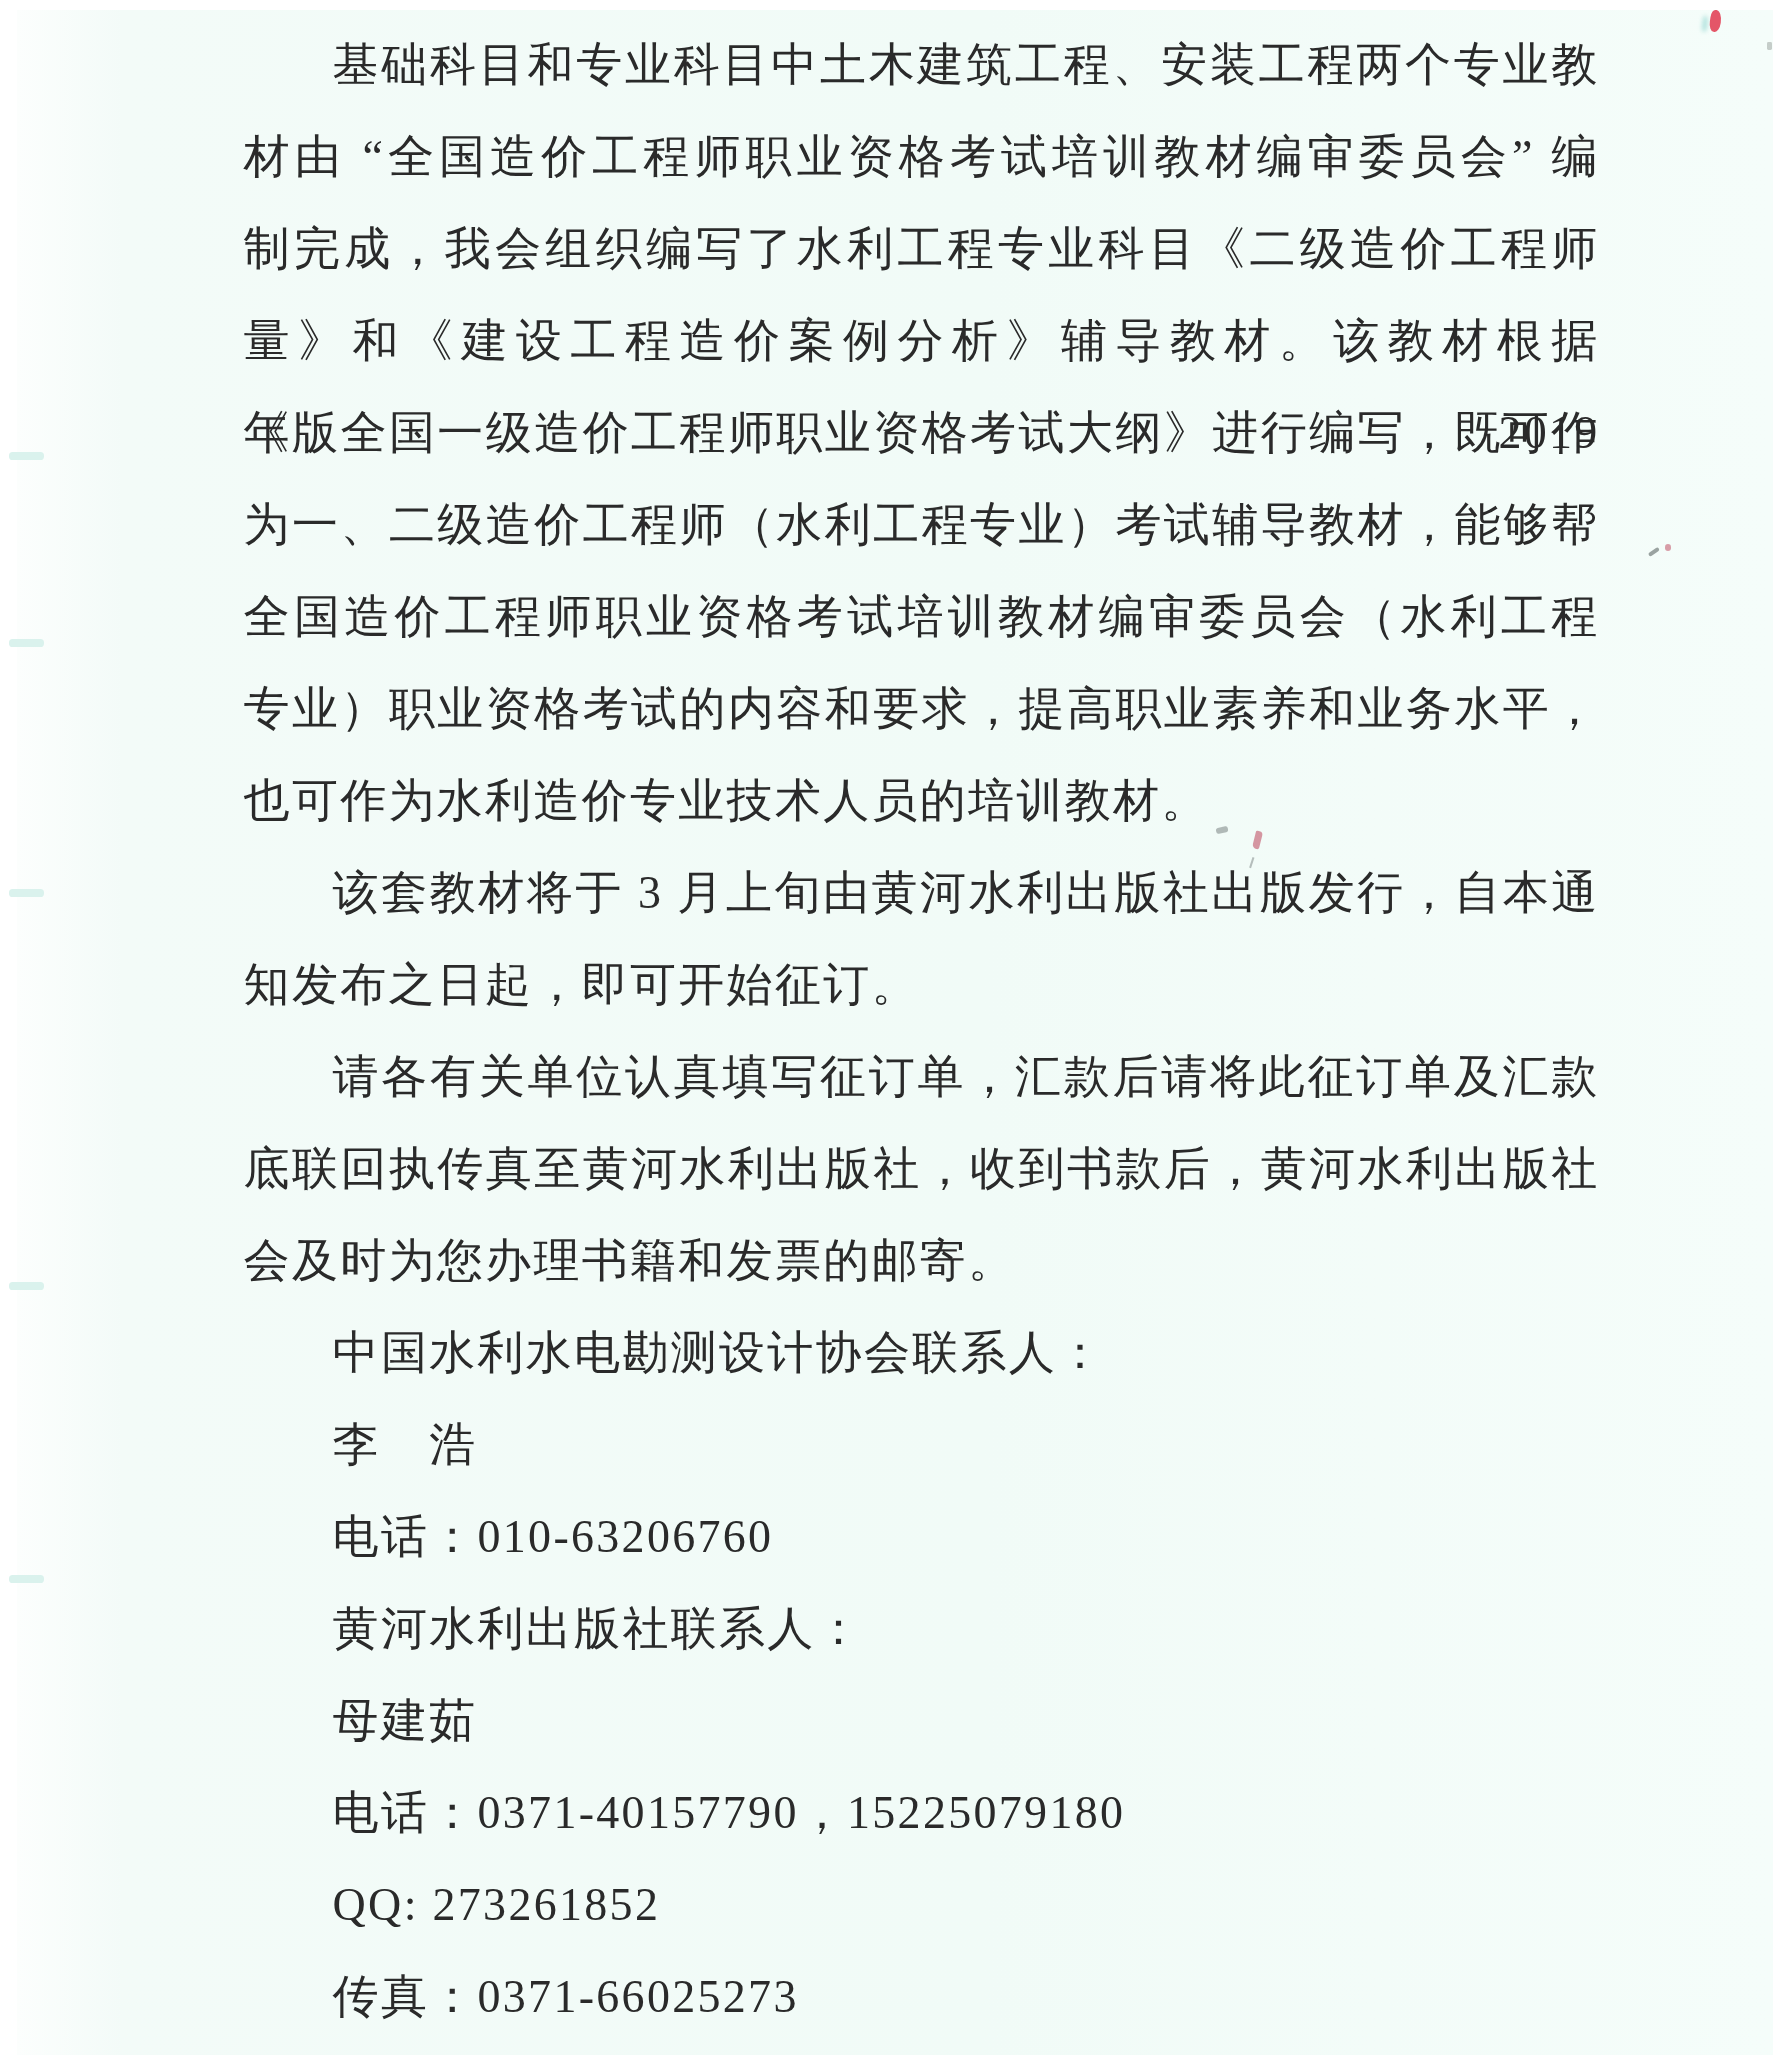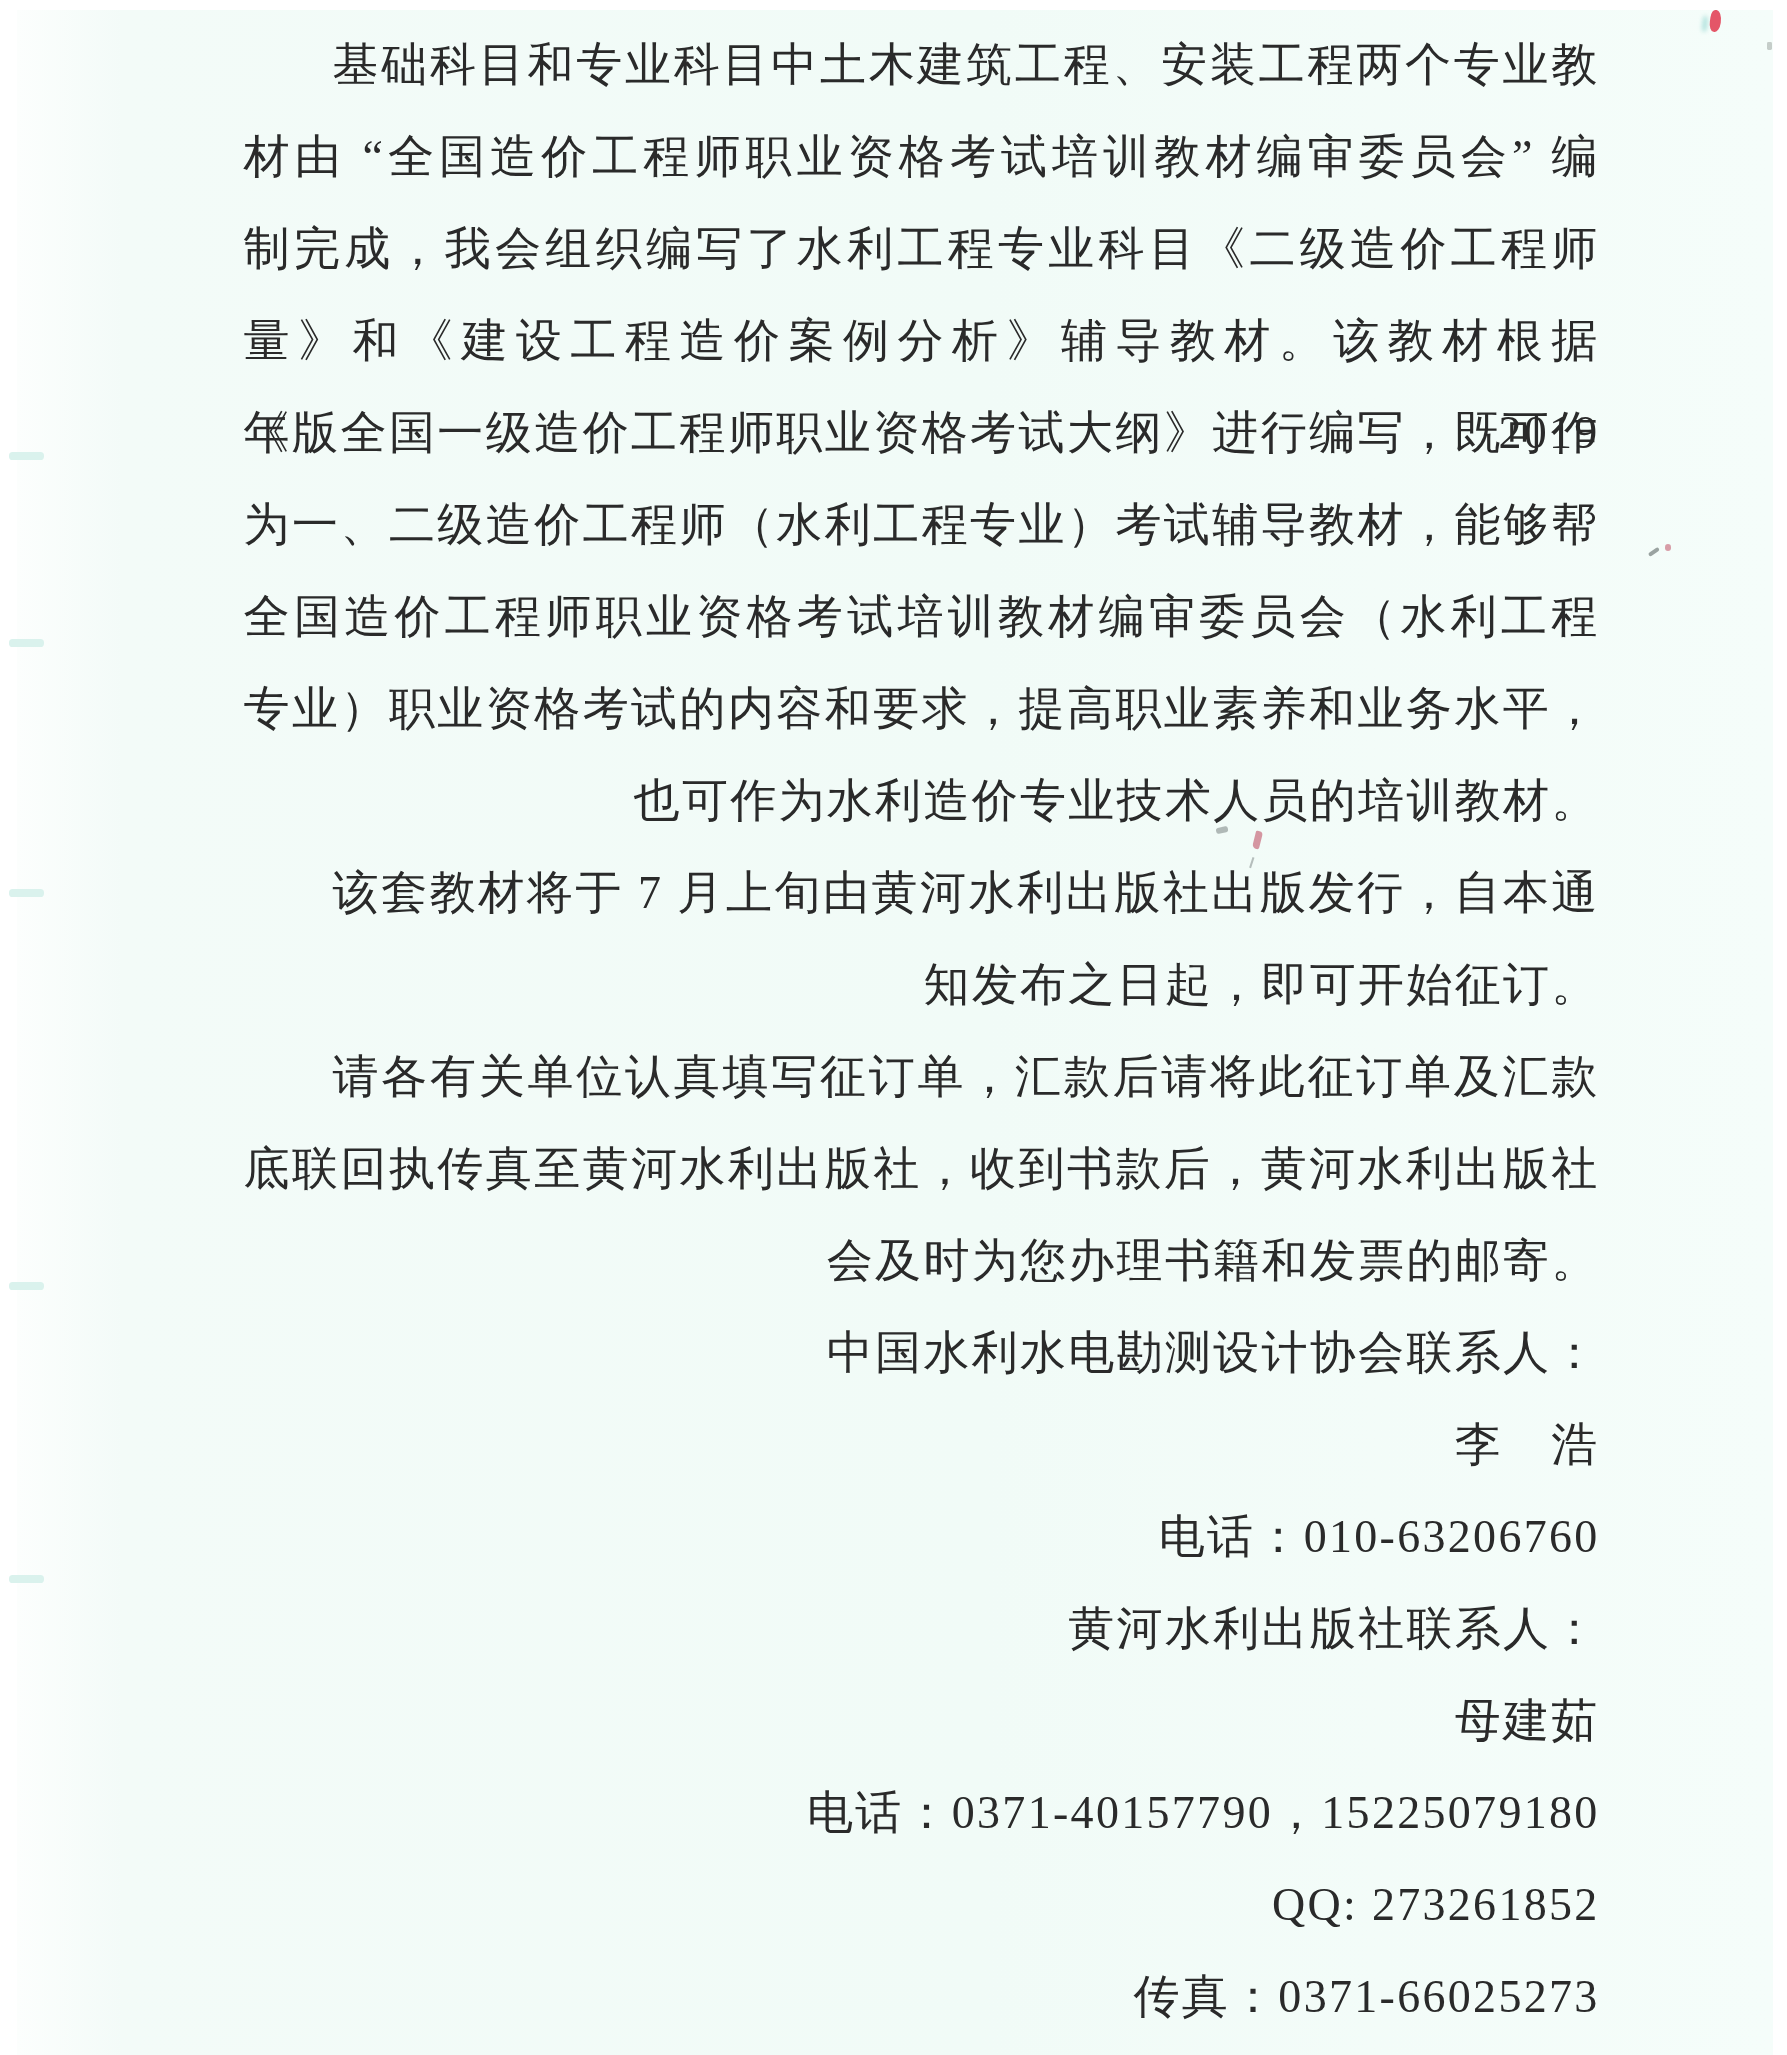--- a/index.html
+++ b/index.html
@@ -41,7 +41,7 @@
     height: 92px;
     line-height: 92px;
     white-space: nowrap;
-    text-align: right;
+    text-align: left;
   }
   .line.justify {
     white-space: normal;

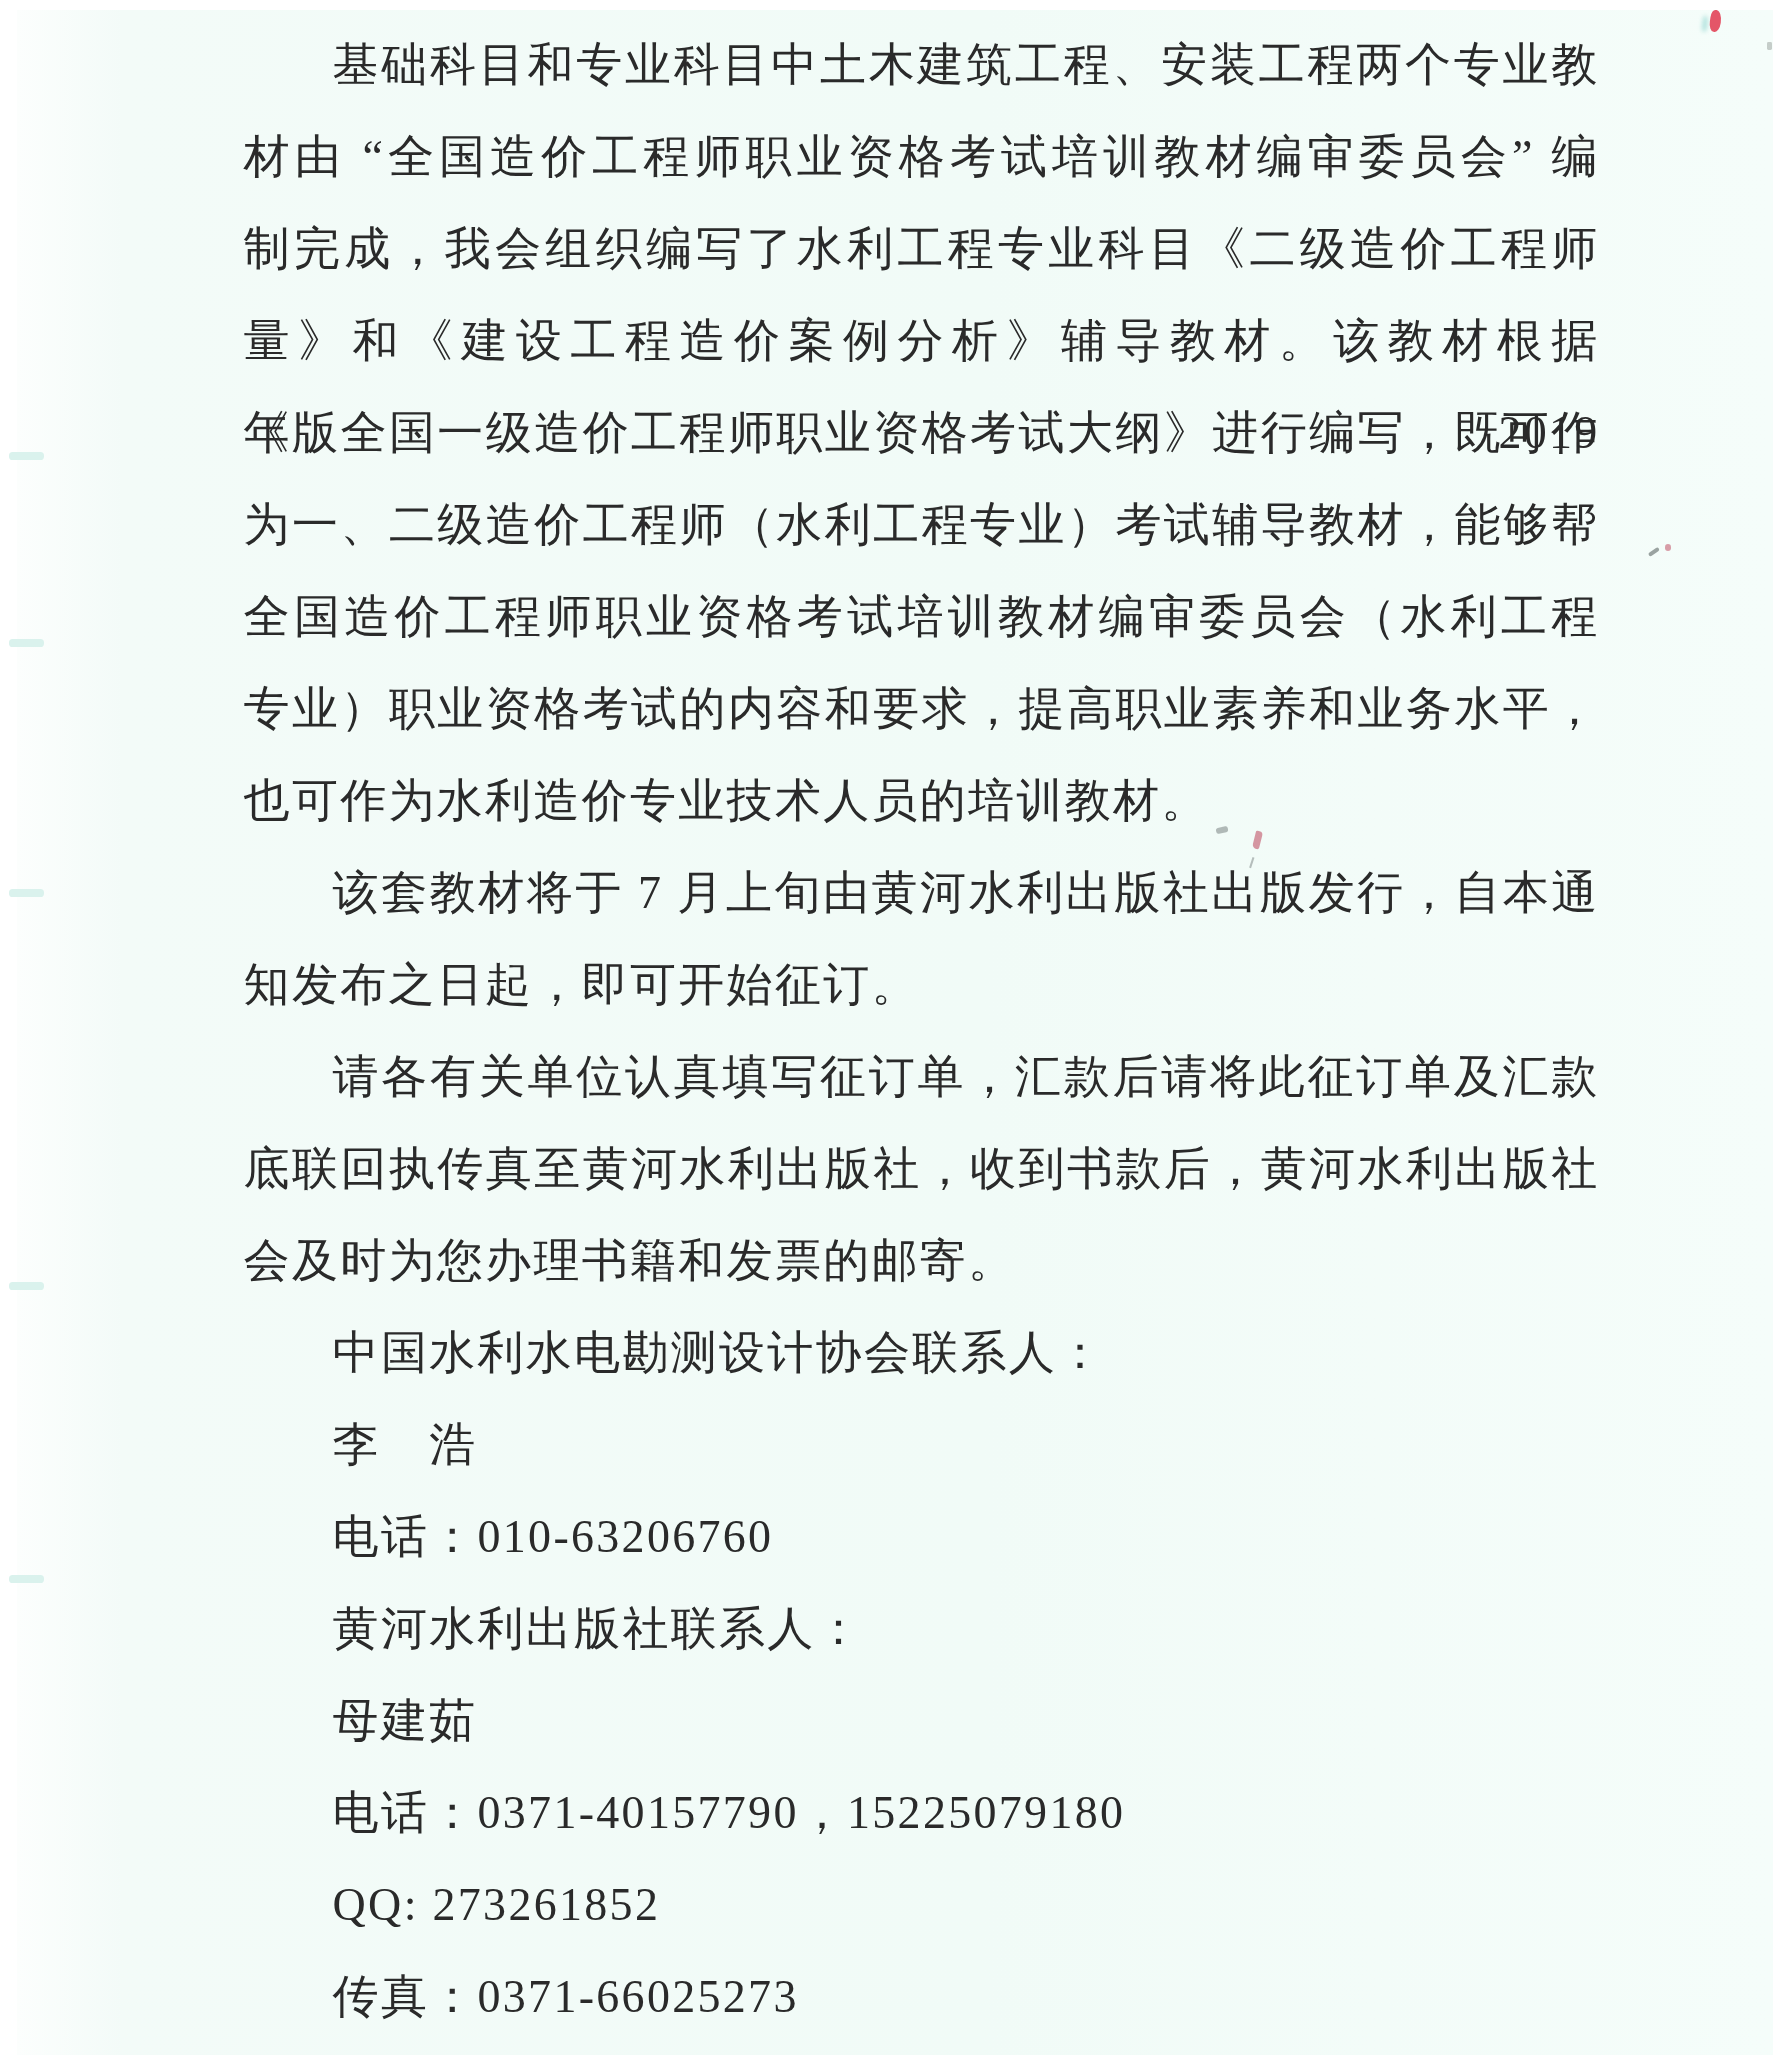--- a/index.html
+++ b/index.html
@@ -126,7 +126,7 @@
       <div class="line justify">全国造价工程师职业资格考试培训教材编审委员会（水利工程</div>
       <div class="line justify">专业）职业资格考试的内容和要求，提高职业素养和业务水平，</div>
       <div class="line">也可作为水利造价专业技术人员的培训教材。</div>
-      <div class="line indent justify">该套教材将于 7 月上旬由黄河水利出版社出版发行，自本通</div>
+      <div class="line indent justify">该套教材将于 3 月上旬由黄河水利出版社出版发行，自本通</div>
       <div class="line">知发布之日起，即可开始征订。</div>
       <div class="line indent justify">请各有关单位认真填写征订单，汇款后请将此征订单及汇款</div>
       <div class="line justify">底联回执传真至黄河水利出版社，收到书款后，黄河水利出版社</div>

